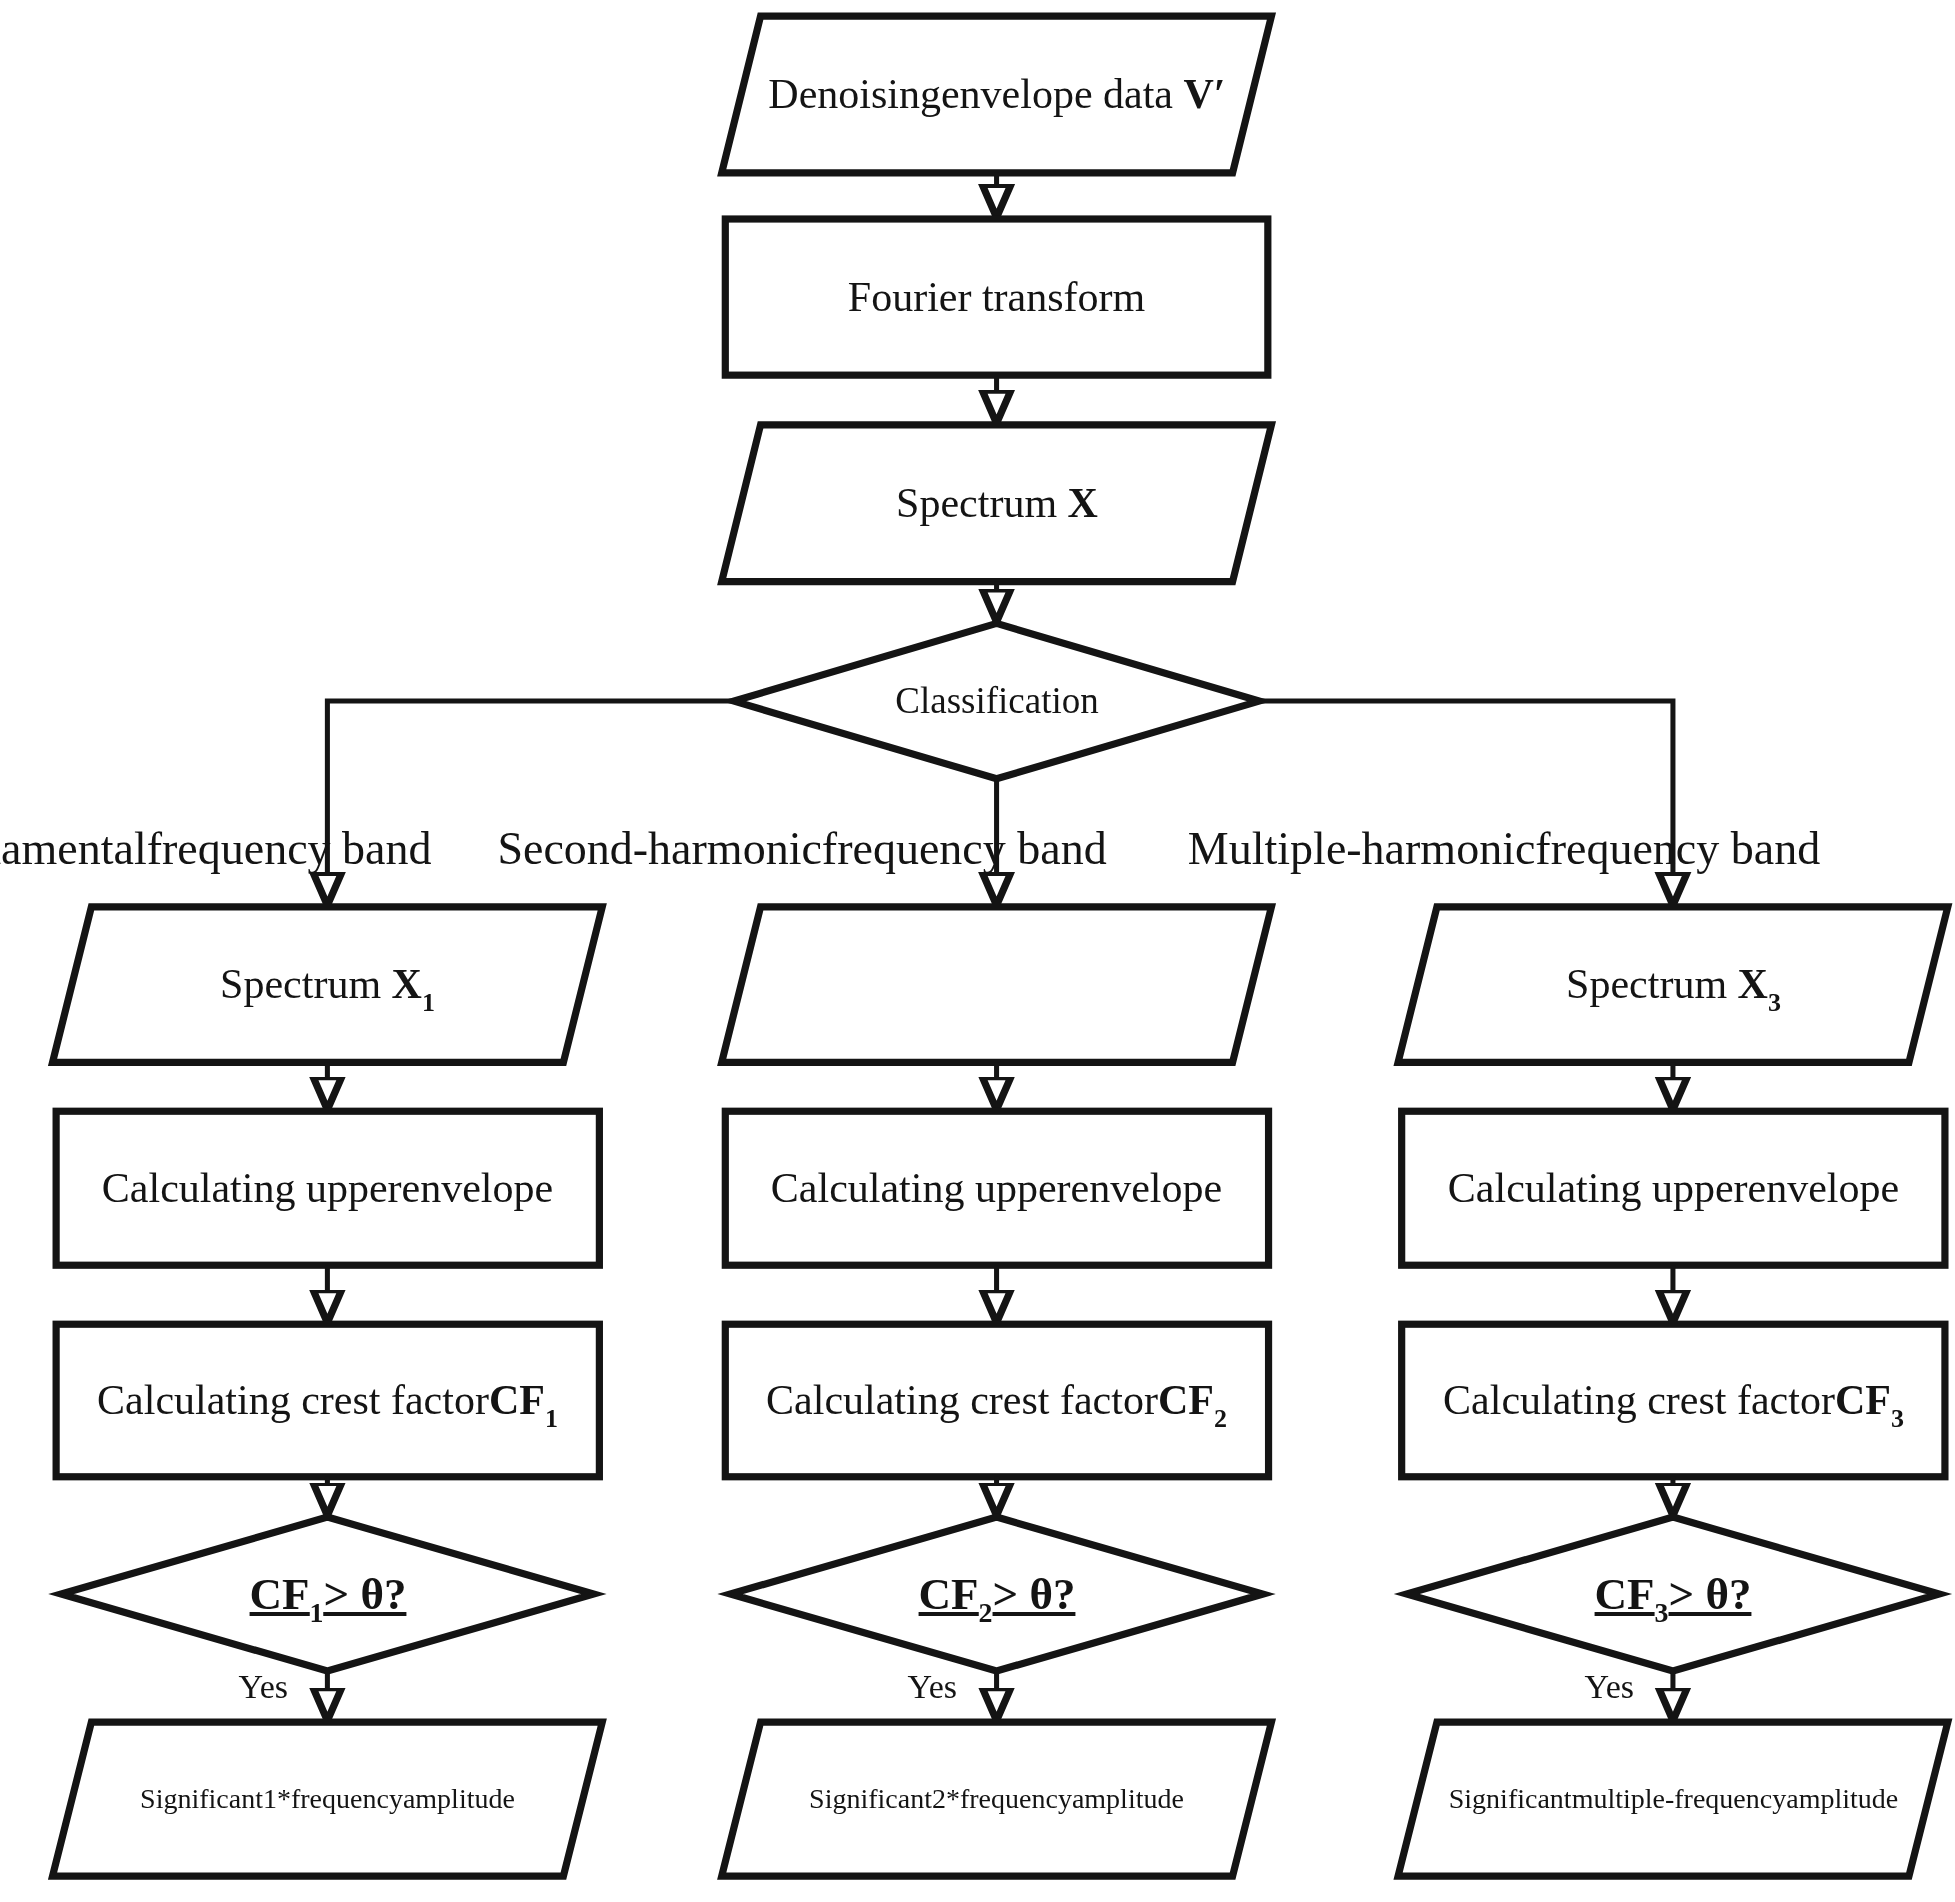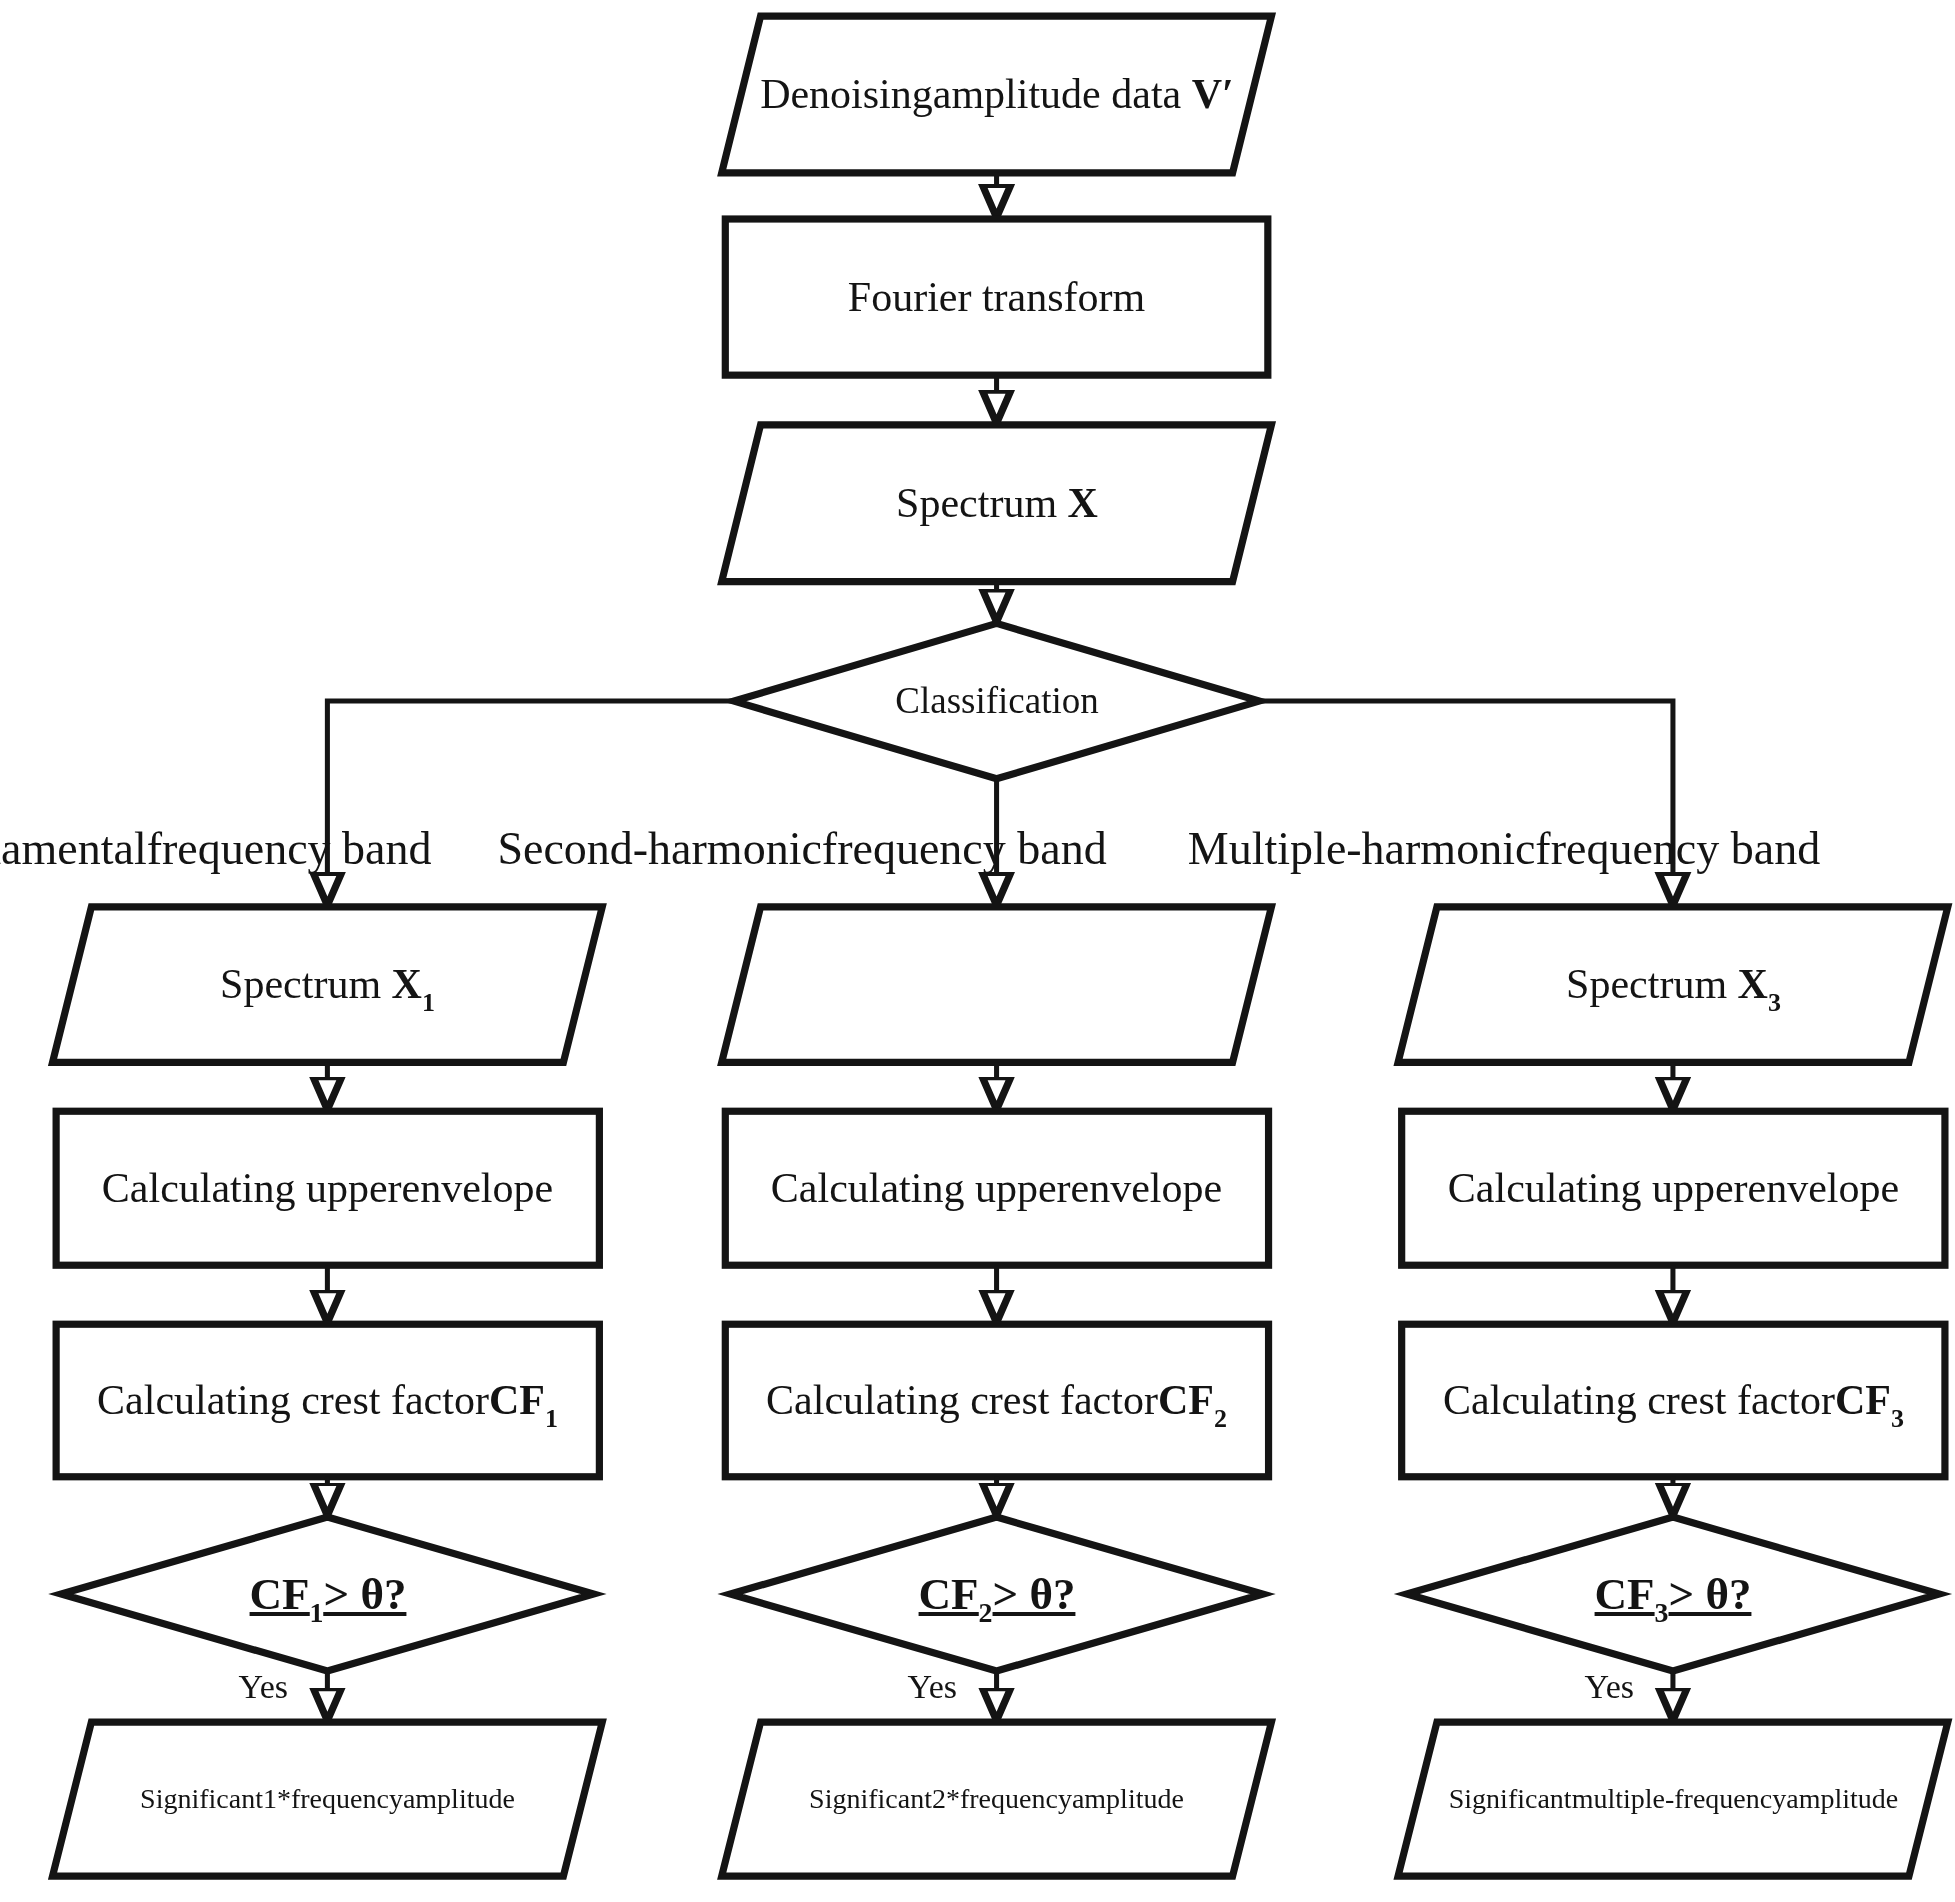--- a/index.html
+++ b/index.html
@@ -93,7 +93,7 @@
 
   <div class="node-text" style="left:745px;top:16px;width:504px;height:157px;">
     <span class="row">Denoising</span>
-    <span class="row"><span>amplitude data </span><span class="bold">V′</span></span>
+    <span class="row"><span>envelope data </span><span class="bold">V′</span></span>
   </div>
 
   <div class="node-text" style="left:725px;top:219px;width:543px;height:156px;">

